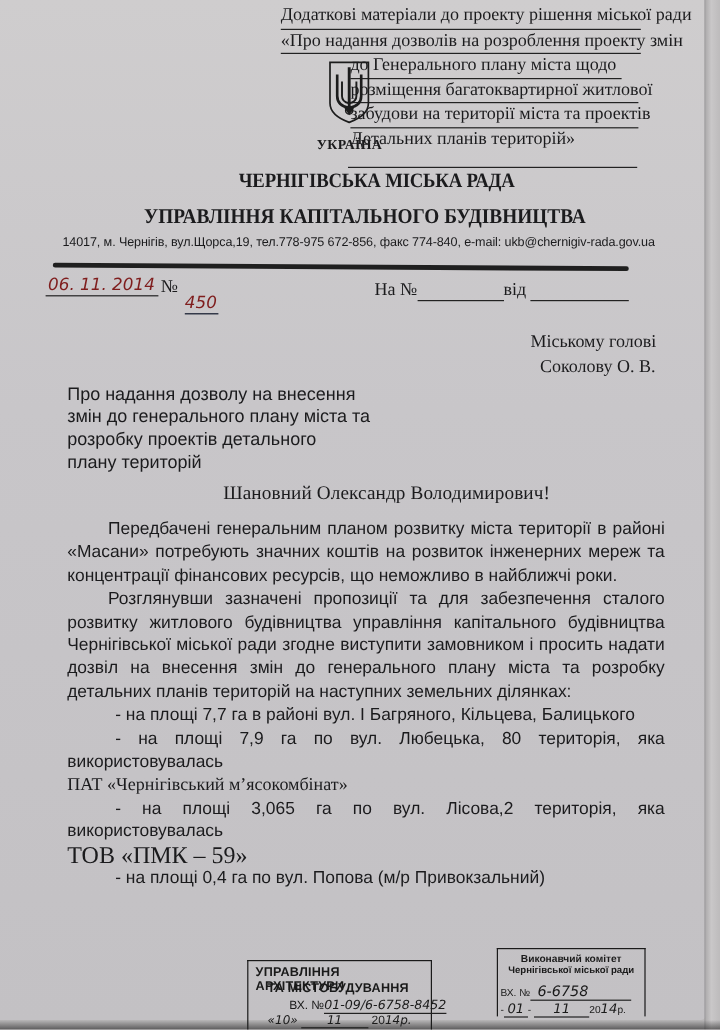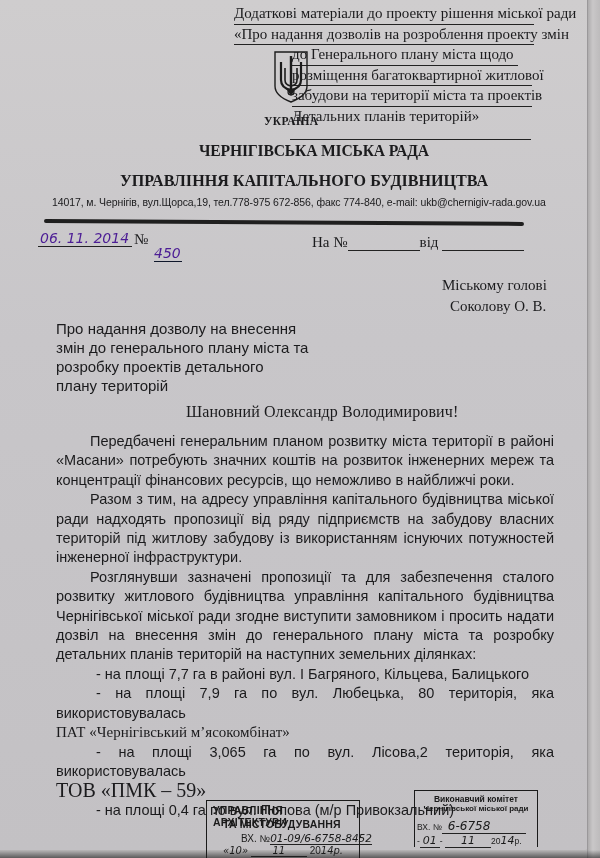--- a/index.html
+++ b/index.html
@@ -42,7 +42,7 @@
   .contacts { position: absolute; left: 52px; top: 196px; font-size: 10.5px; font-family: "Liberation Sans Narrow", "Liberation Sans", sans-serif; letter-spacing: -0.1px; white-space: nowrap; }
   .header-rule { position: absolute; left: 44px; top: 219px; width: 480px; height: 4px; background: #1f1f1f; transform: rotate(0.35deg); transform-origin: left; border-radius: 2px; }
 
-  .hand { font-family: "DejaVu Sans", sans-serif; font-style: italic; color: #4c1d95; }
+  .hand { font-family: "DejaVu Sans", sans-serif; font-style: italic; color: #7f1d1d; }
   .reg-date { position: absolute; left: 38px; top: 230px; width: 92px; border-bottom: 1px solid #222; font-size: 14px; padding-left: 2px; }
   .reg-no-label { position: absolute; left: 134px; top: 231px; font-size: 15px; }
   .reg-no { position: absolute; left: 154px; top: 229px; width: 28px; border-bottom: 1px solid #0f172a; font-size: 14px; margin-top: 16px; }

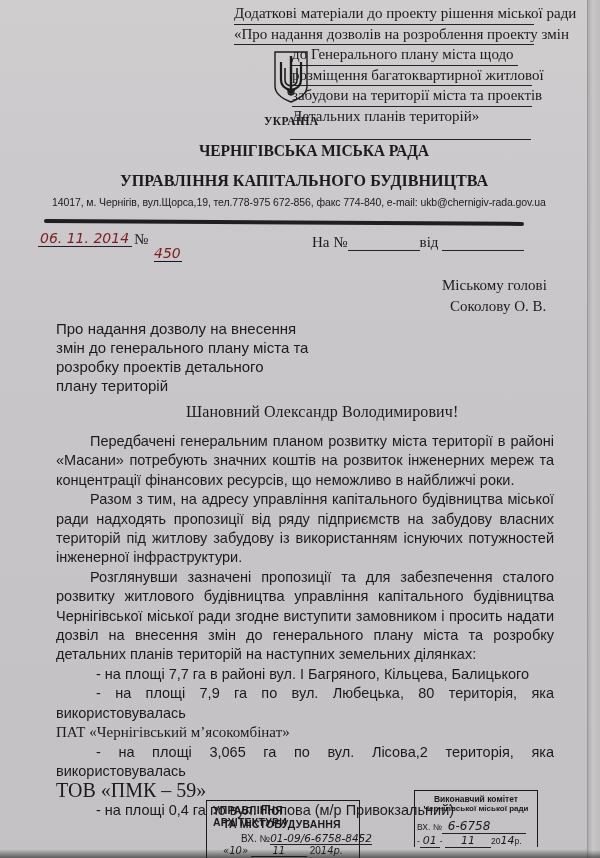--- a/index.html
+++ b/index.html
@@ -135,7 +135,6 @@
 
 <div class="body">
   <p class="indent">Передбачені генеральним планом розвитку міста території в районі «Масани» потребують значних коштів на розвиток інженерних мереж та концентрації фінансових ресурсів, що неможливо в найближчі роки.</p>
-  <p class="indent">Разом з тим, на адресу управління капітального будівництва міської ради надходять пропозиції від ряду підприємств на забудову власних територій під житлову забудову із використанням існуючих потужностей інженерної інфраструктури.</p>
   <p class="indent">Розглянувши зазначені пропозиції та для забезпечення сталого розвитку житлового будівництва управління капітального будівництва Чернігівської міської ради згодне виступити замовником і просить надати дозвіл на внесення змін до генерального плану міста та розробку детальних планів територій на наступних земельних ділянках:</p>
   <p class="sub">- на площі 7,7 га в районі вул. І Багряного, Кільцева, Балицького</p>
   <p class="sub">- на площі 7,9 га по вул. Любецька, 80 територія, яка використовувалась</p>

